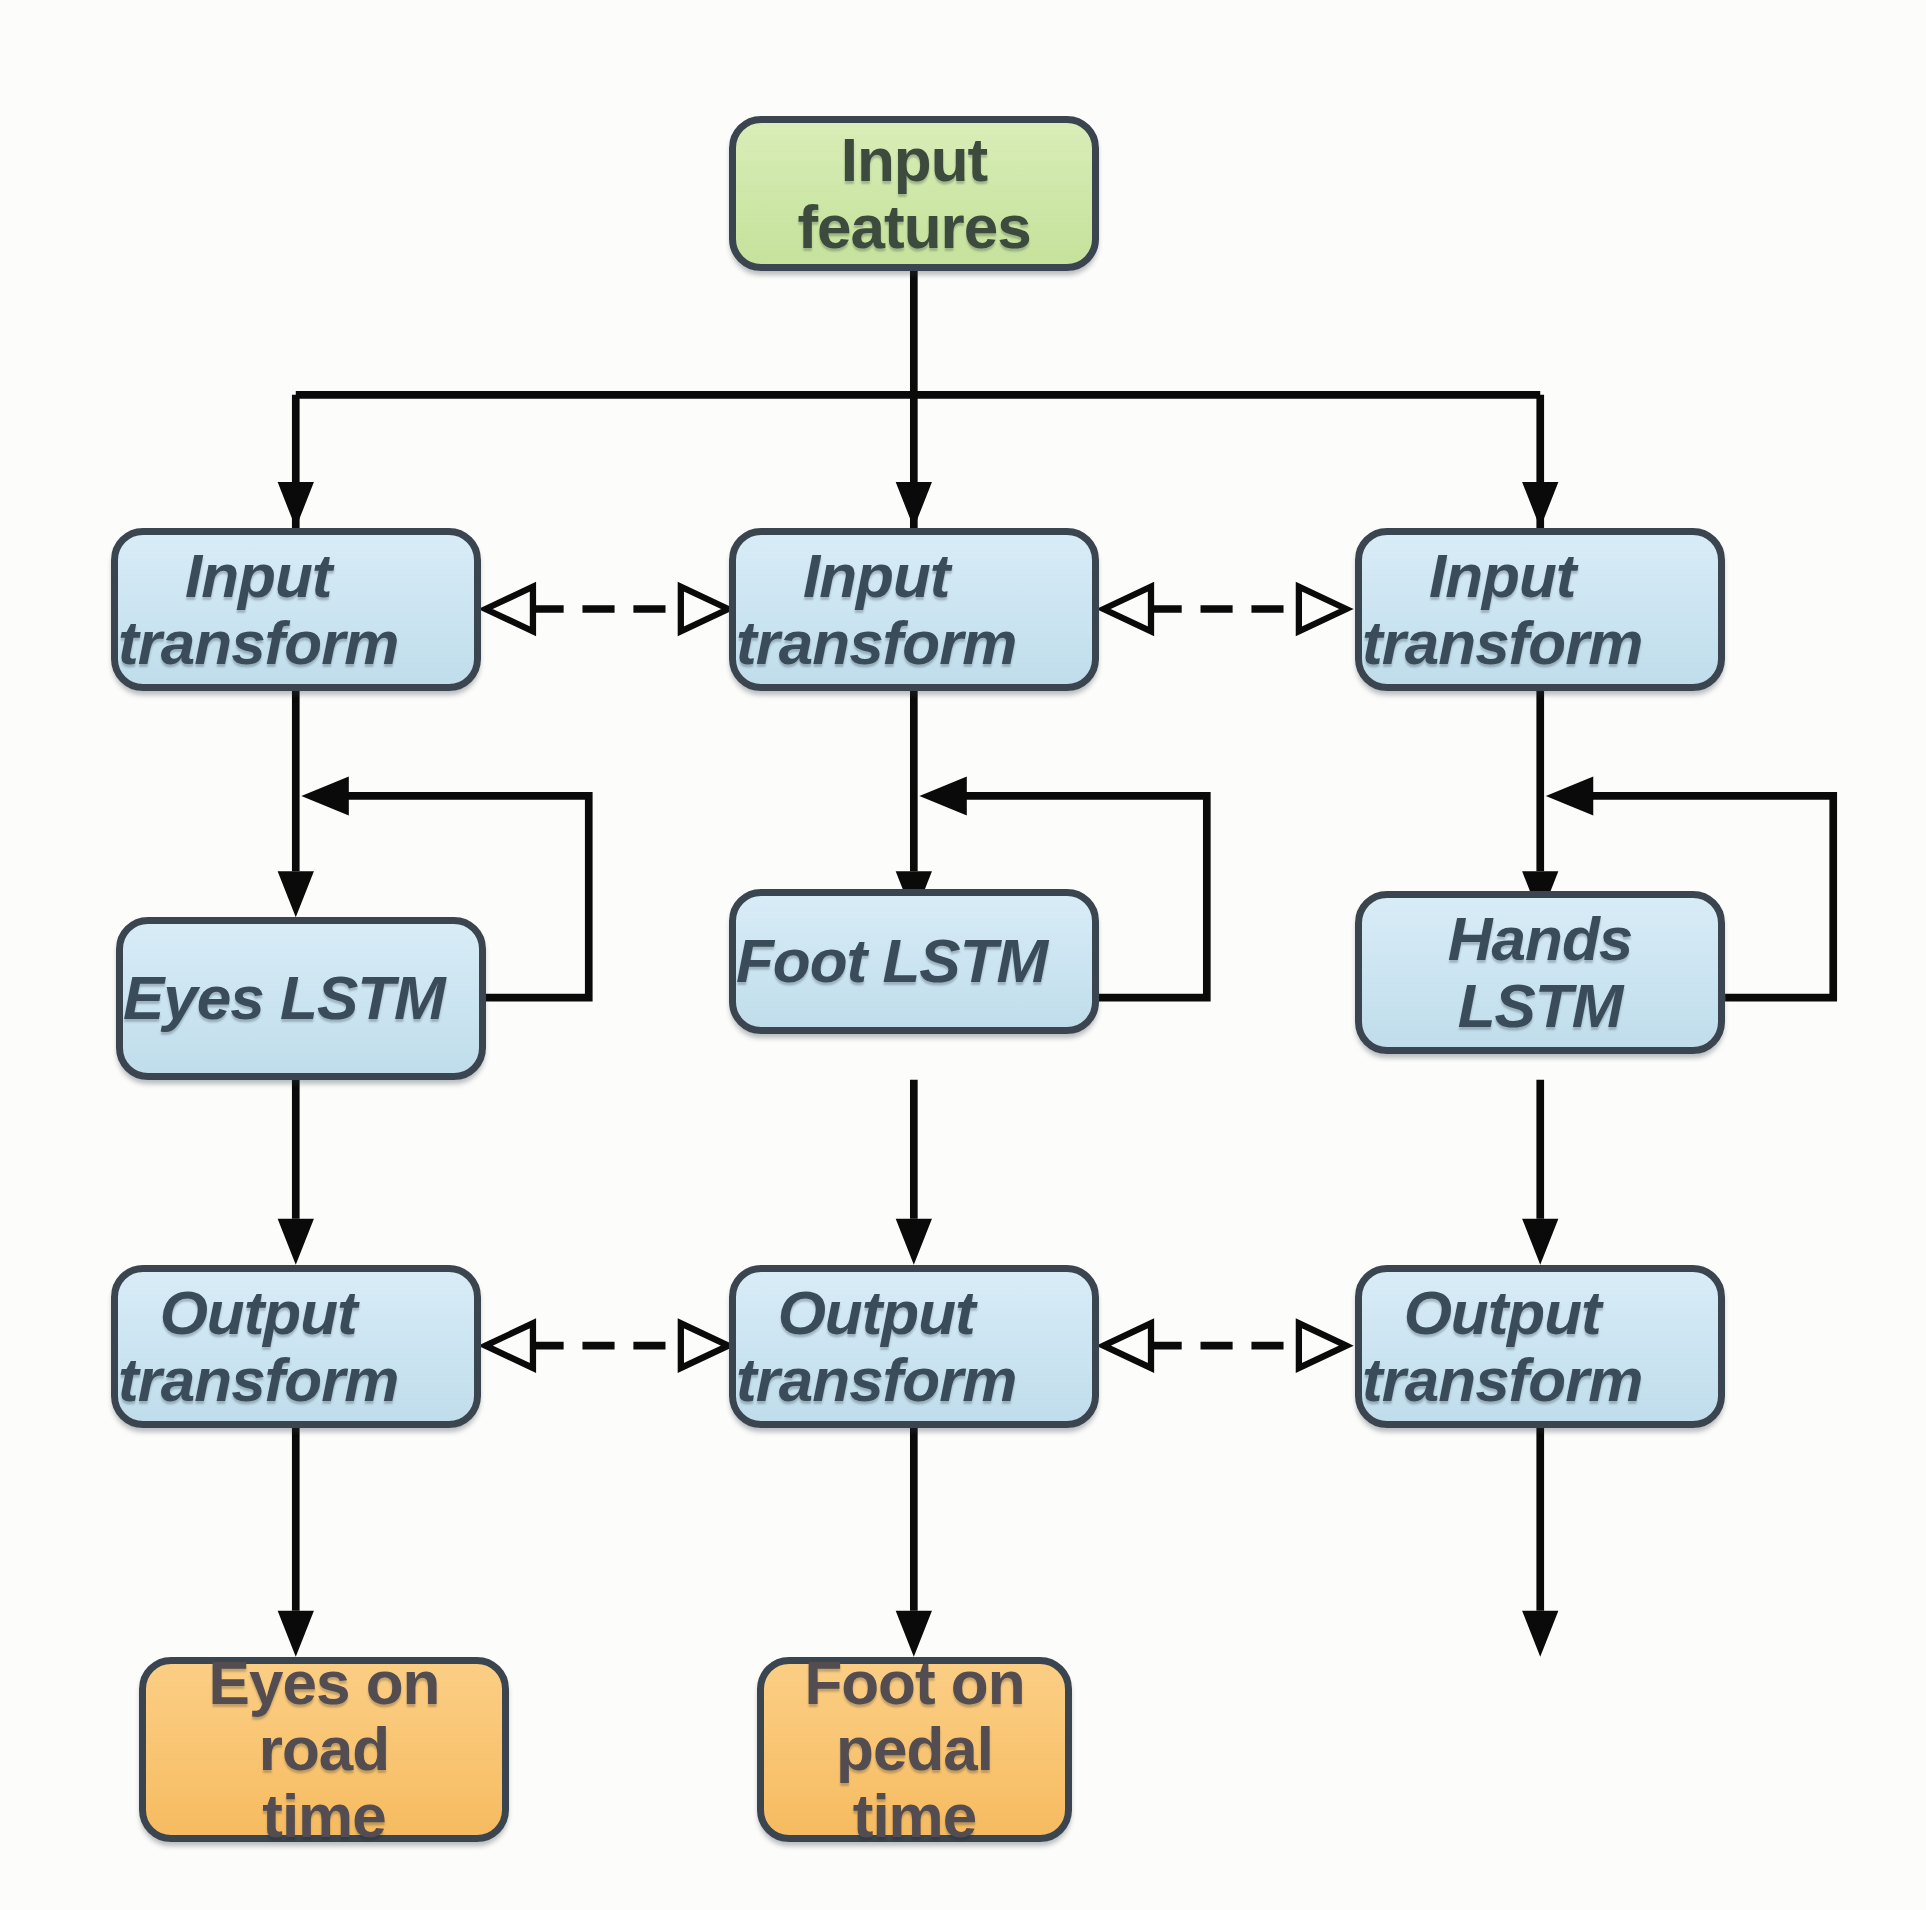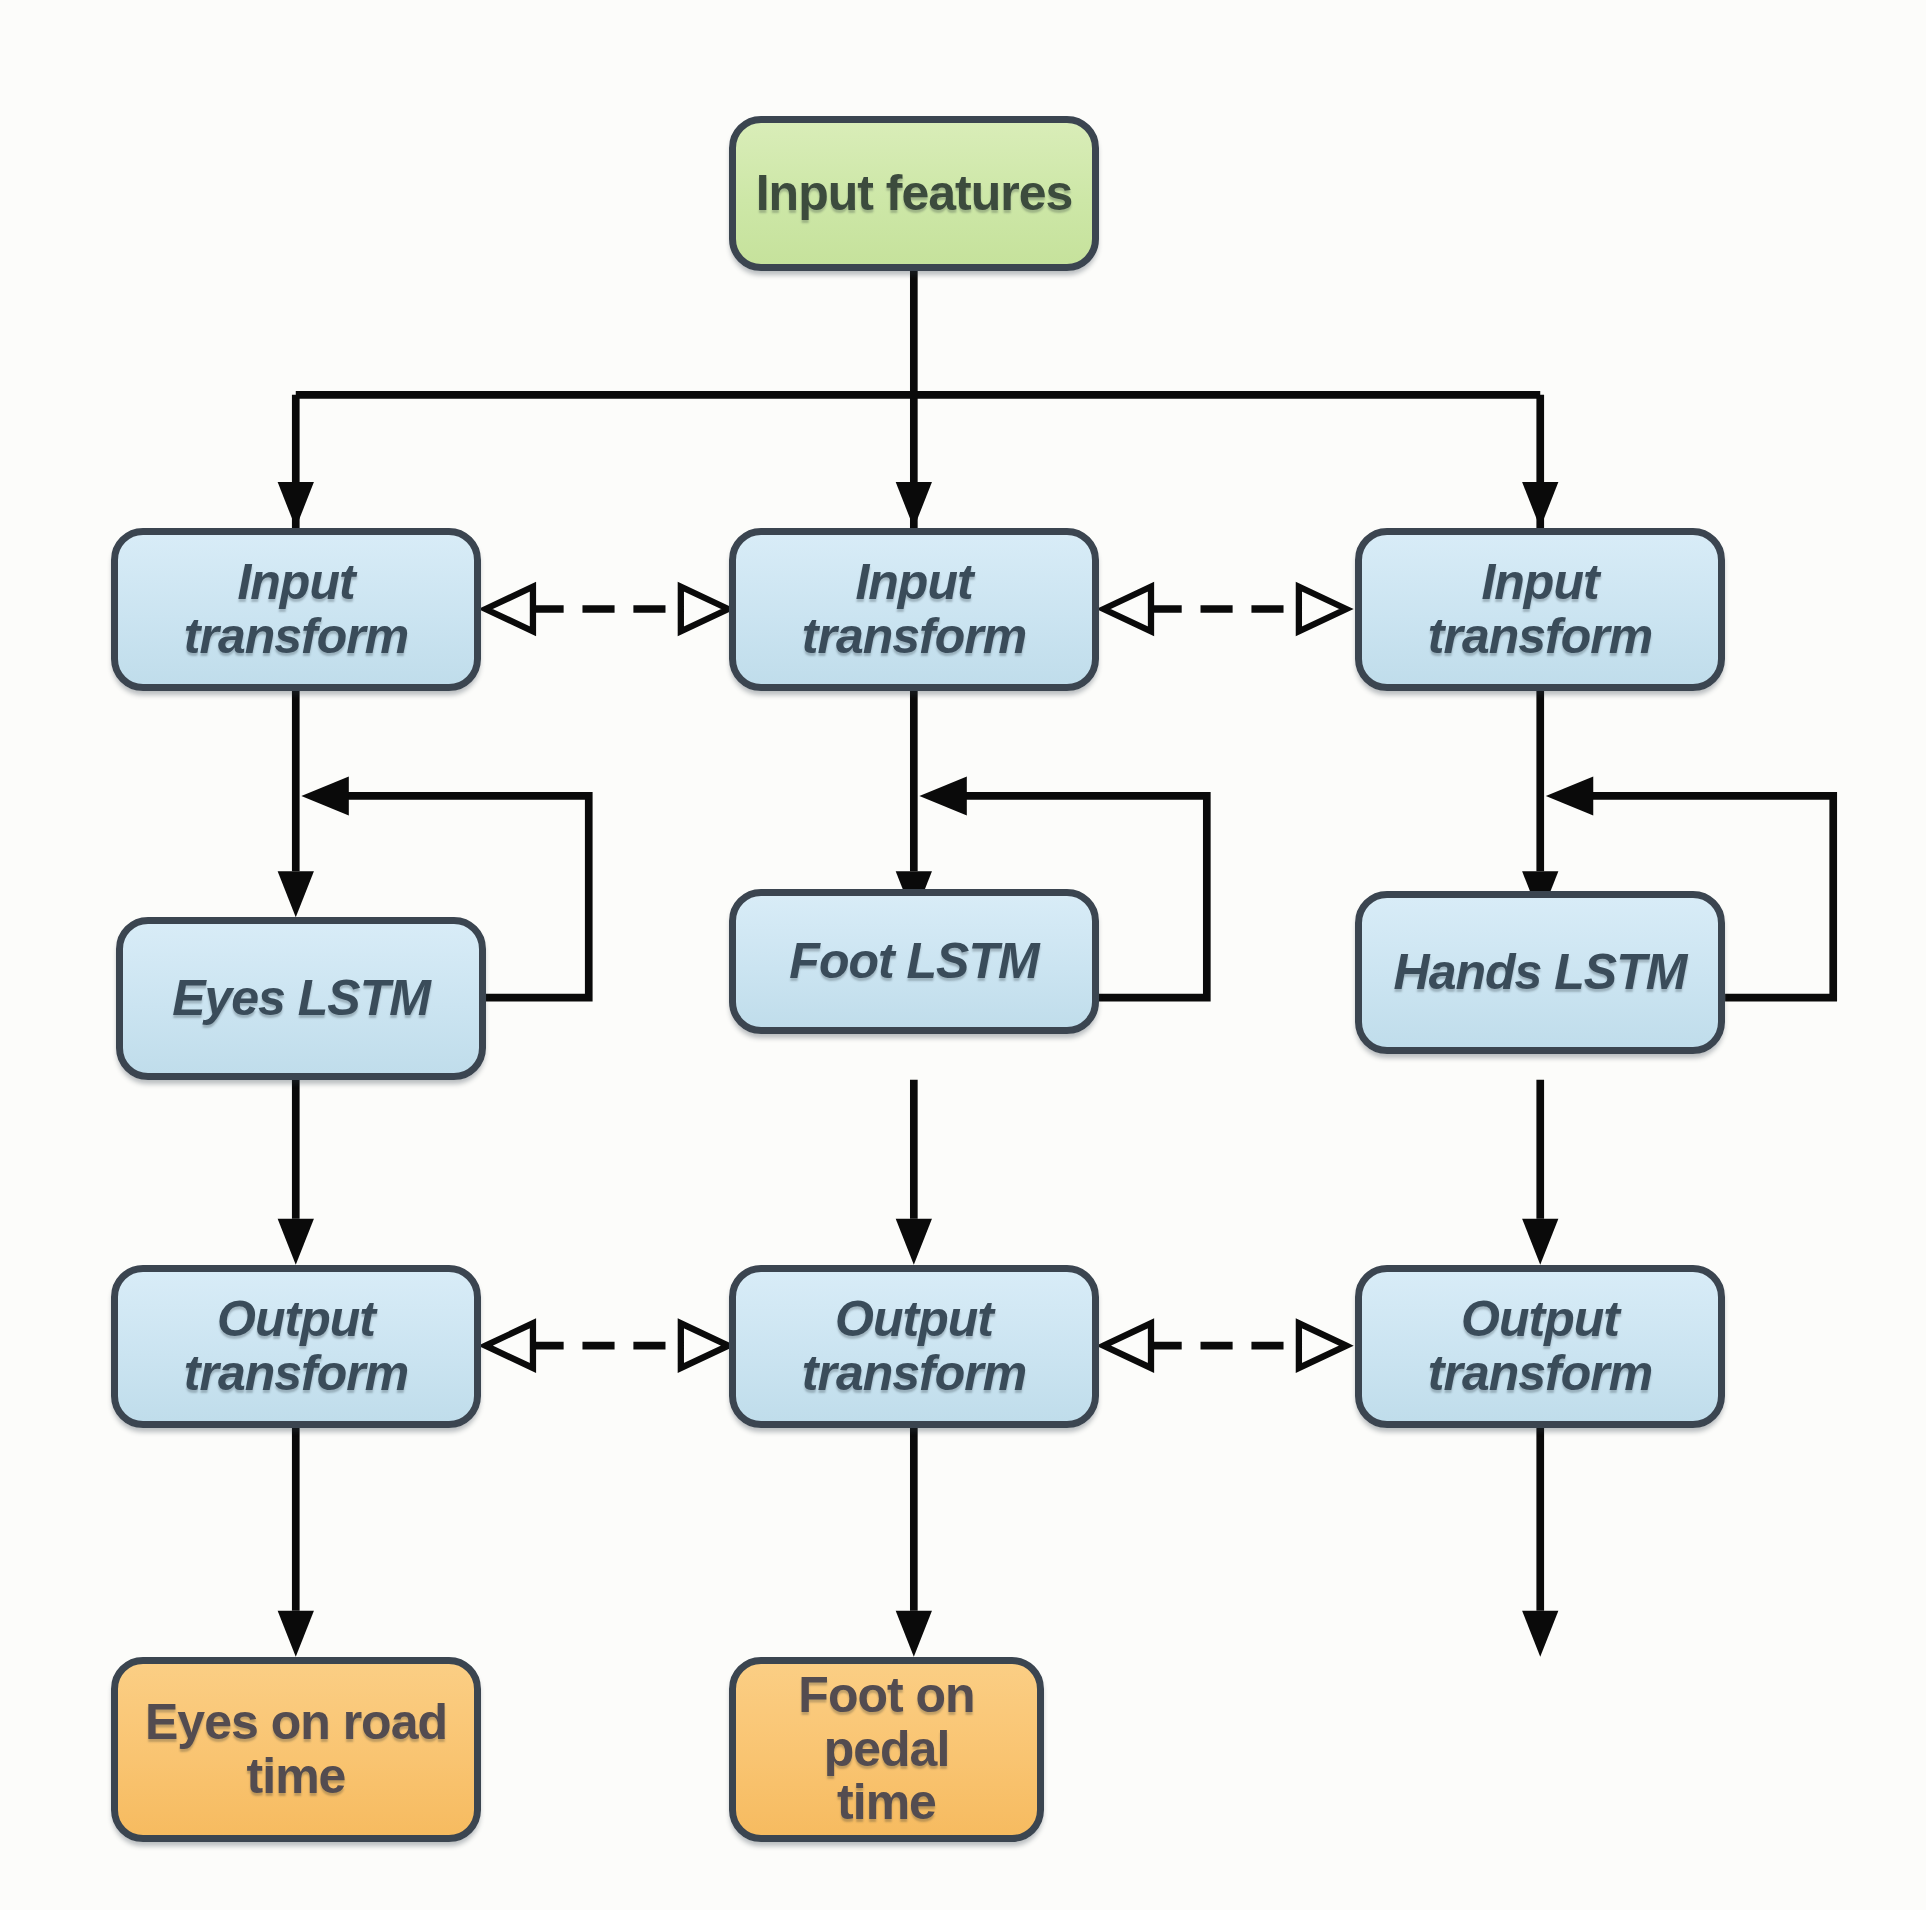--- a/index.html
+++ b/index.html
@@ -23,11 +23,11 @@
     box-sizing:border-box;
     border:7px solid #3b4550;
     border-radius:32px;
-    display:flex;align-items:center;justify-content:center;
+    display:flex;align-items:center;justify-content:flex-start;
     text-align:center;
     z-index:1;
     font-weight:bold;
-    font-size:50px;
+    font-size:62px;
     line-height:1.07;
     letter-spacing:-1px;
     white-space:pre-line;

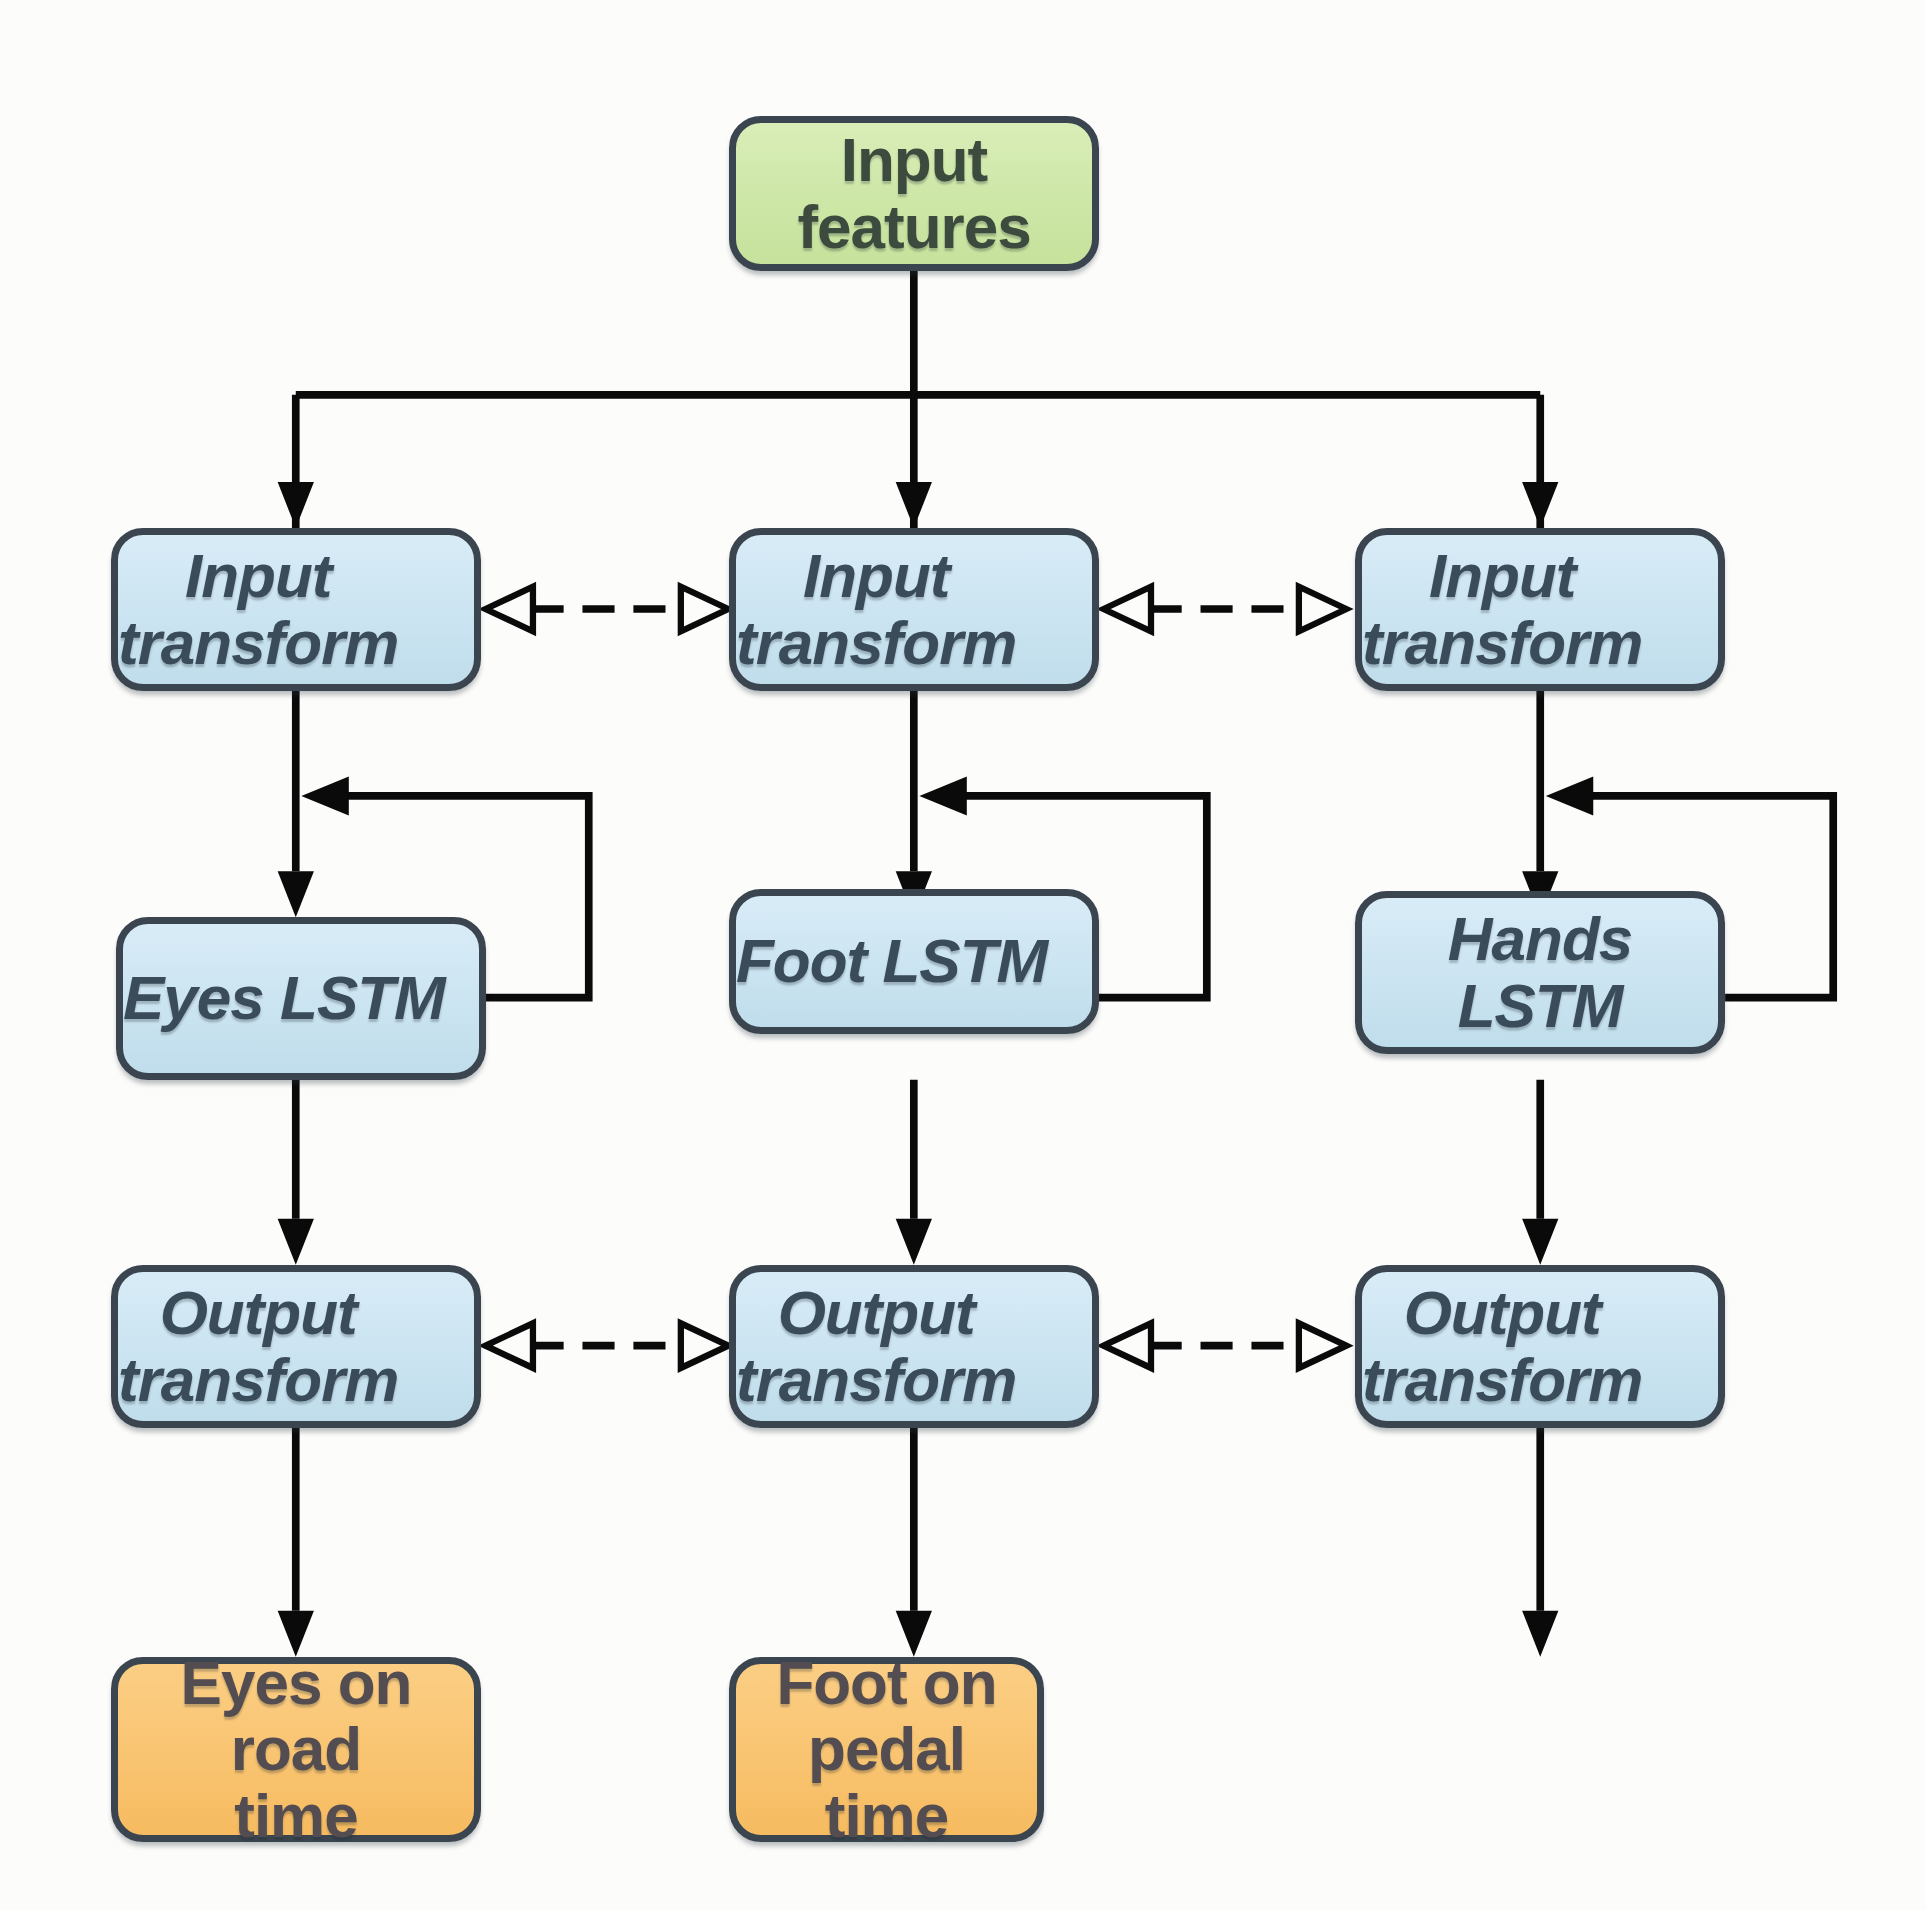--- a/index.html
+++ b/index.html
@@ -49,6 +49,7 @@
   .node.orange{
     background:linear-gradient(180deg,#fbce84 0%,#f9c471 55%,#f6bb60 100%);
     color:#534c50;
+    margin-left:28px;
   }
 </style>
 </head>

